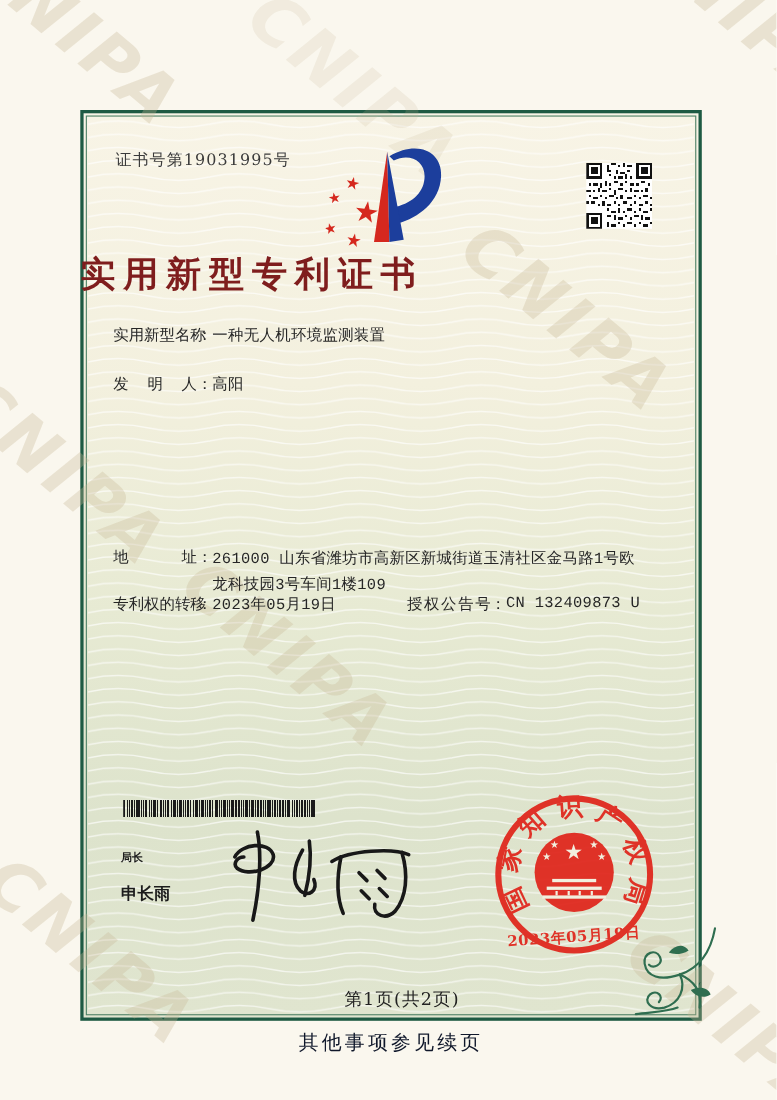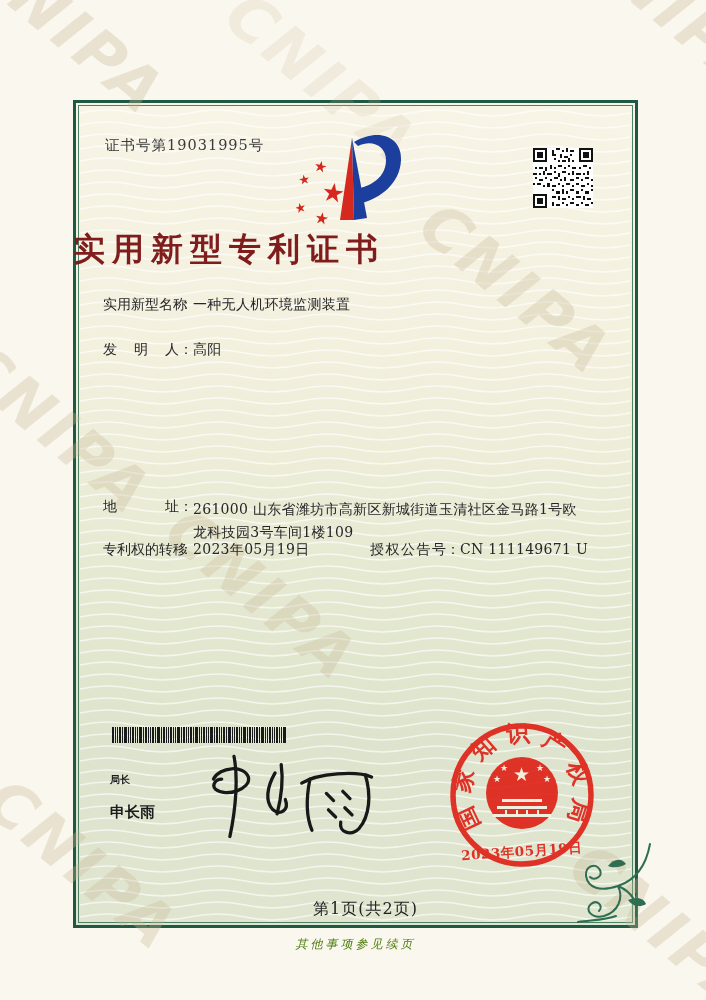--- a/index.html
+++ b/index.html
@@ -42,7 +42,7 @@
   .f1{top:196px;} .f2{top:241px;} .f3{top:283px;} .f4{top:325px;} .f5{top:363px;} .f6{top:398px;} .f7{top:441px;}
   .flabel{display:inline-block; width:76px; text-align:justify; text-align-last:justify; vertical-align:top;}
   .fcolon{display:inline-block; width:14px; vertical-align:top;}
-  .fvalue{display:inline-block; vertical-align:top; letter-spacing:0.3px;}
+  .fvalue{display:inline-block; vertical-align:top; letter-spacing:0.3px;font-family:Liberation Mono, monospace;}
   .fvalue.wrap{white-space:normal; width:390px; line-height:1.65;}
   .pair2{position:absolute; left:267px; top:0;}
   

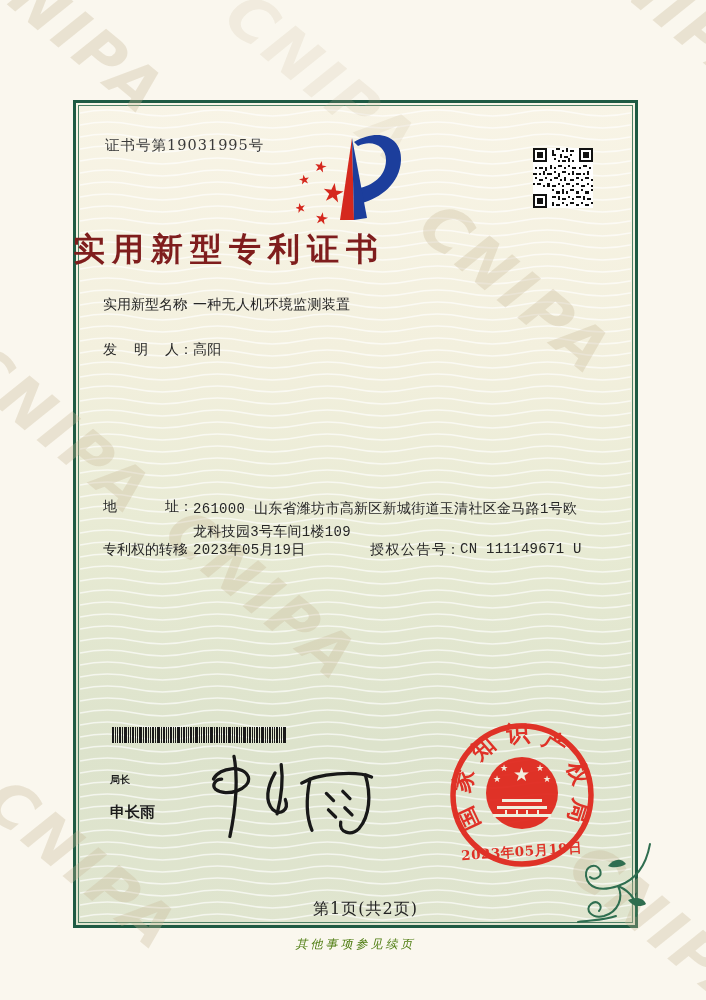--- a/index.html
+++ b/index.html
@@ -138,7 +138,7 @@
     <div class="field-row f7">
       <span class="flabel">专利权的转移</span><span class="fcolon">：</span><span class="fvalue">2023年05月19日</span>
       <span class="pair2">
-        <span class="flabel">授权公告号</span><span class="fcolon">：</span><span class="fvalue">CN 111149671 U</span>
+        <span class="flabel">授权公告号</span><span class="fcolon">：</span><span class="fvalue">CN 132409873 U</span>
       </span>
     </div>
 

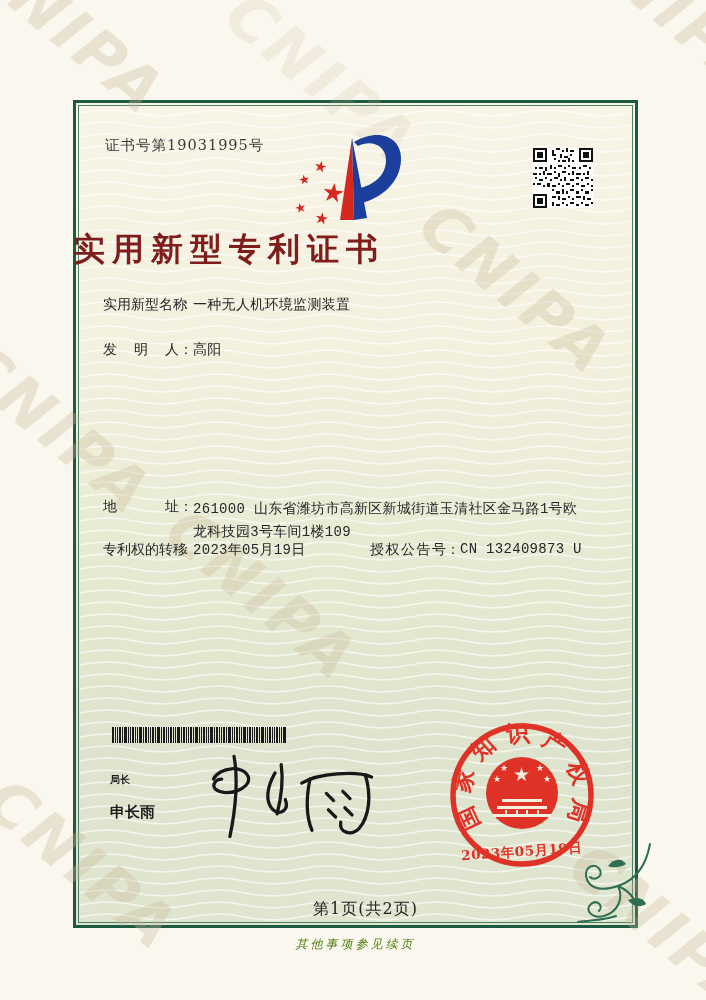--- a/index.html
+++ b/index.html
@@ -65,7 +65,7 @@
   .flourish{position:absolute; left:485px; top:736px; width:95px; height:95px;}
   .continuation{
     position:absolute; left:73px; top:936px; width:565px; z-index:3; text-align:center;
-    font-size:12px; letter-spacing:3px; color:#4d7c0f;font-style:italic;
+    font-size:18px; letter-spacing:3px; color:#0f172a;
   }
 </style>
 </head>

